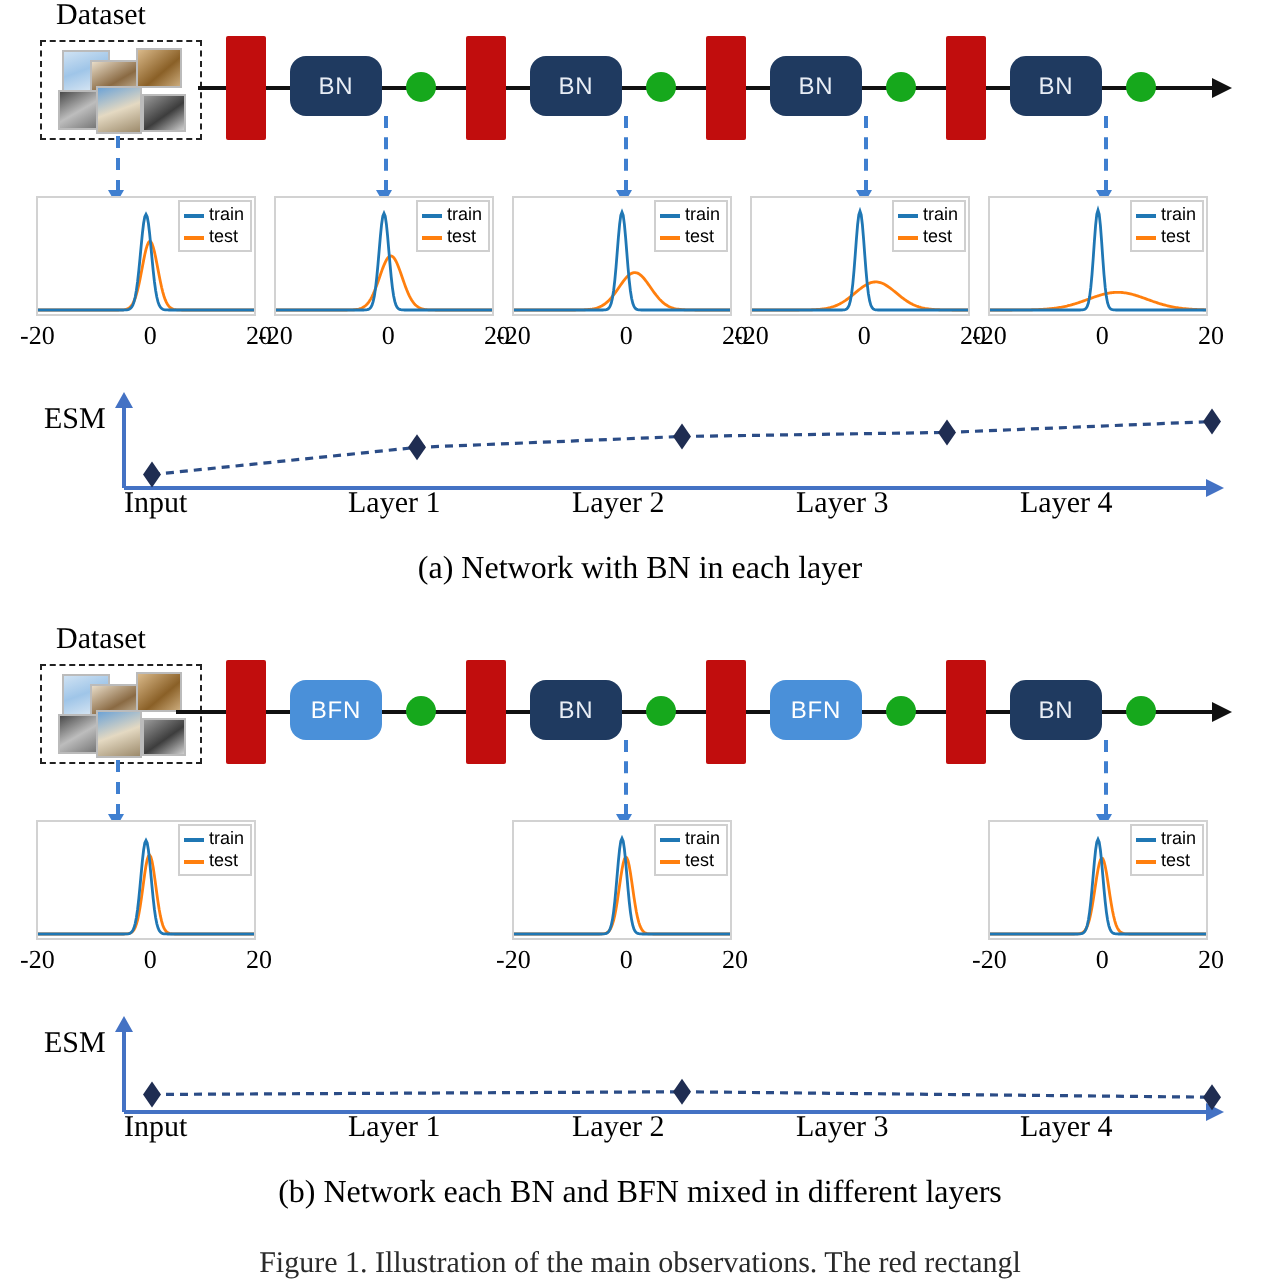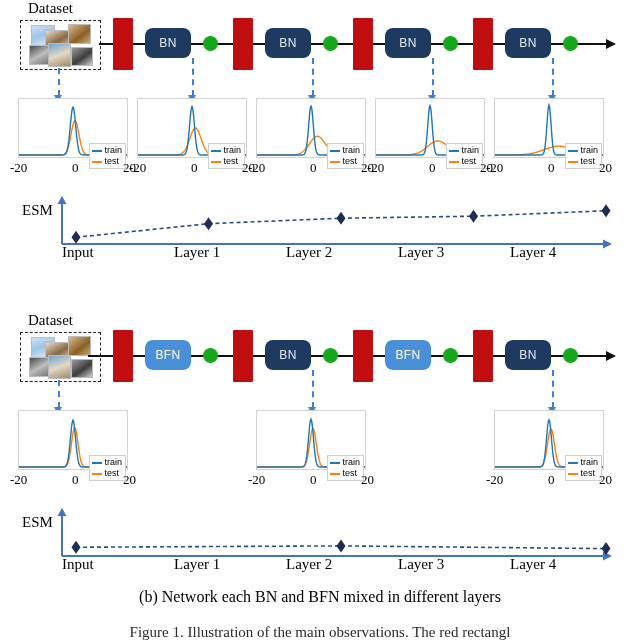--- a/index.html
+++ b/index.html
@@ -67,7 +67,6 @@
     padding:1px 3px 1px 2px;
     font-family:"Liberation Sans", sans-serif;font-size:9px;line-height:11px;
     box-sizing:border-box;
-    margin-top:43px;
   }
   .legrow{display:flex;align-items:center;gap:2px;white-space:nowrap;}
   .legline{display:inline-block;width:10px;height:2px;}

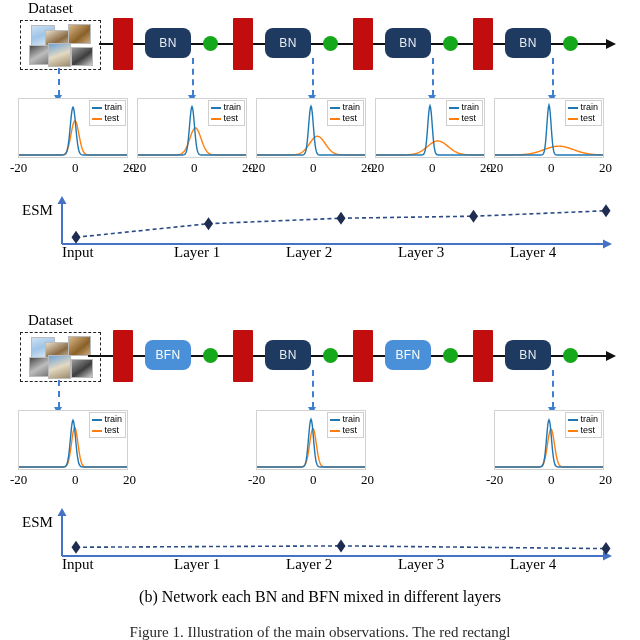--- a/index.html
+++ b/index.html
@@ -294,6 +294,7 @@
       </div>
     </div>
 
+    <div class="caption" style="left:0;top:276px;">(a) Network with BN in each layer</div>
   </div>
 
   <div class="abs" style="left:0;top:312px;width:640px;height:300px;">

